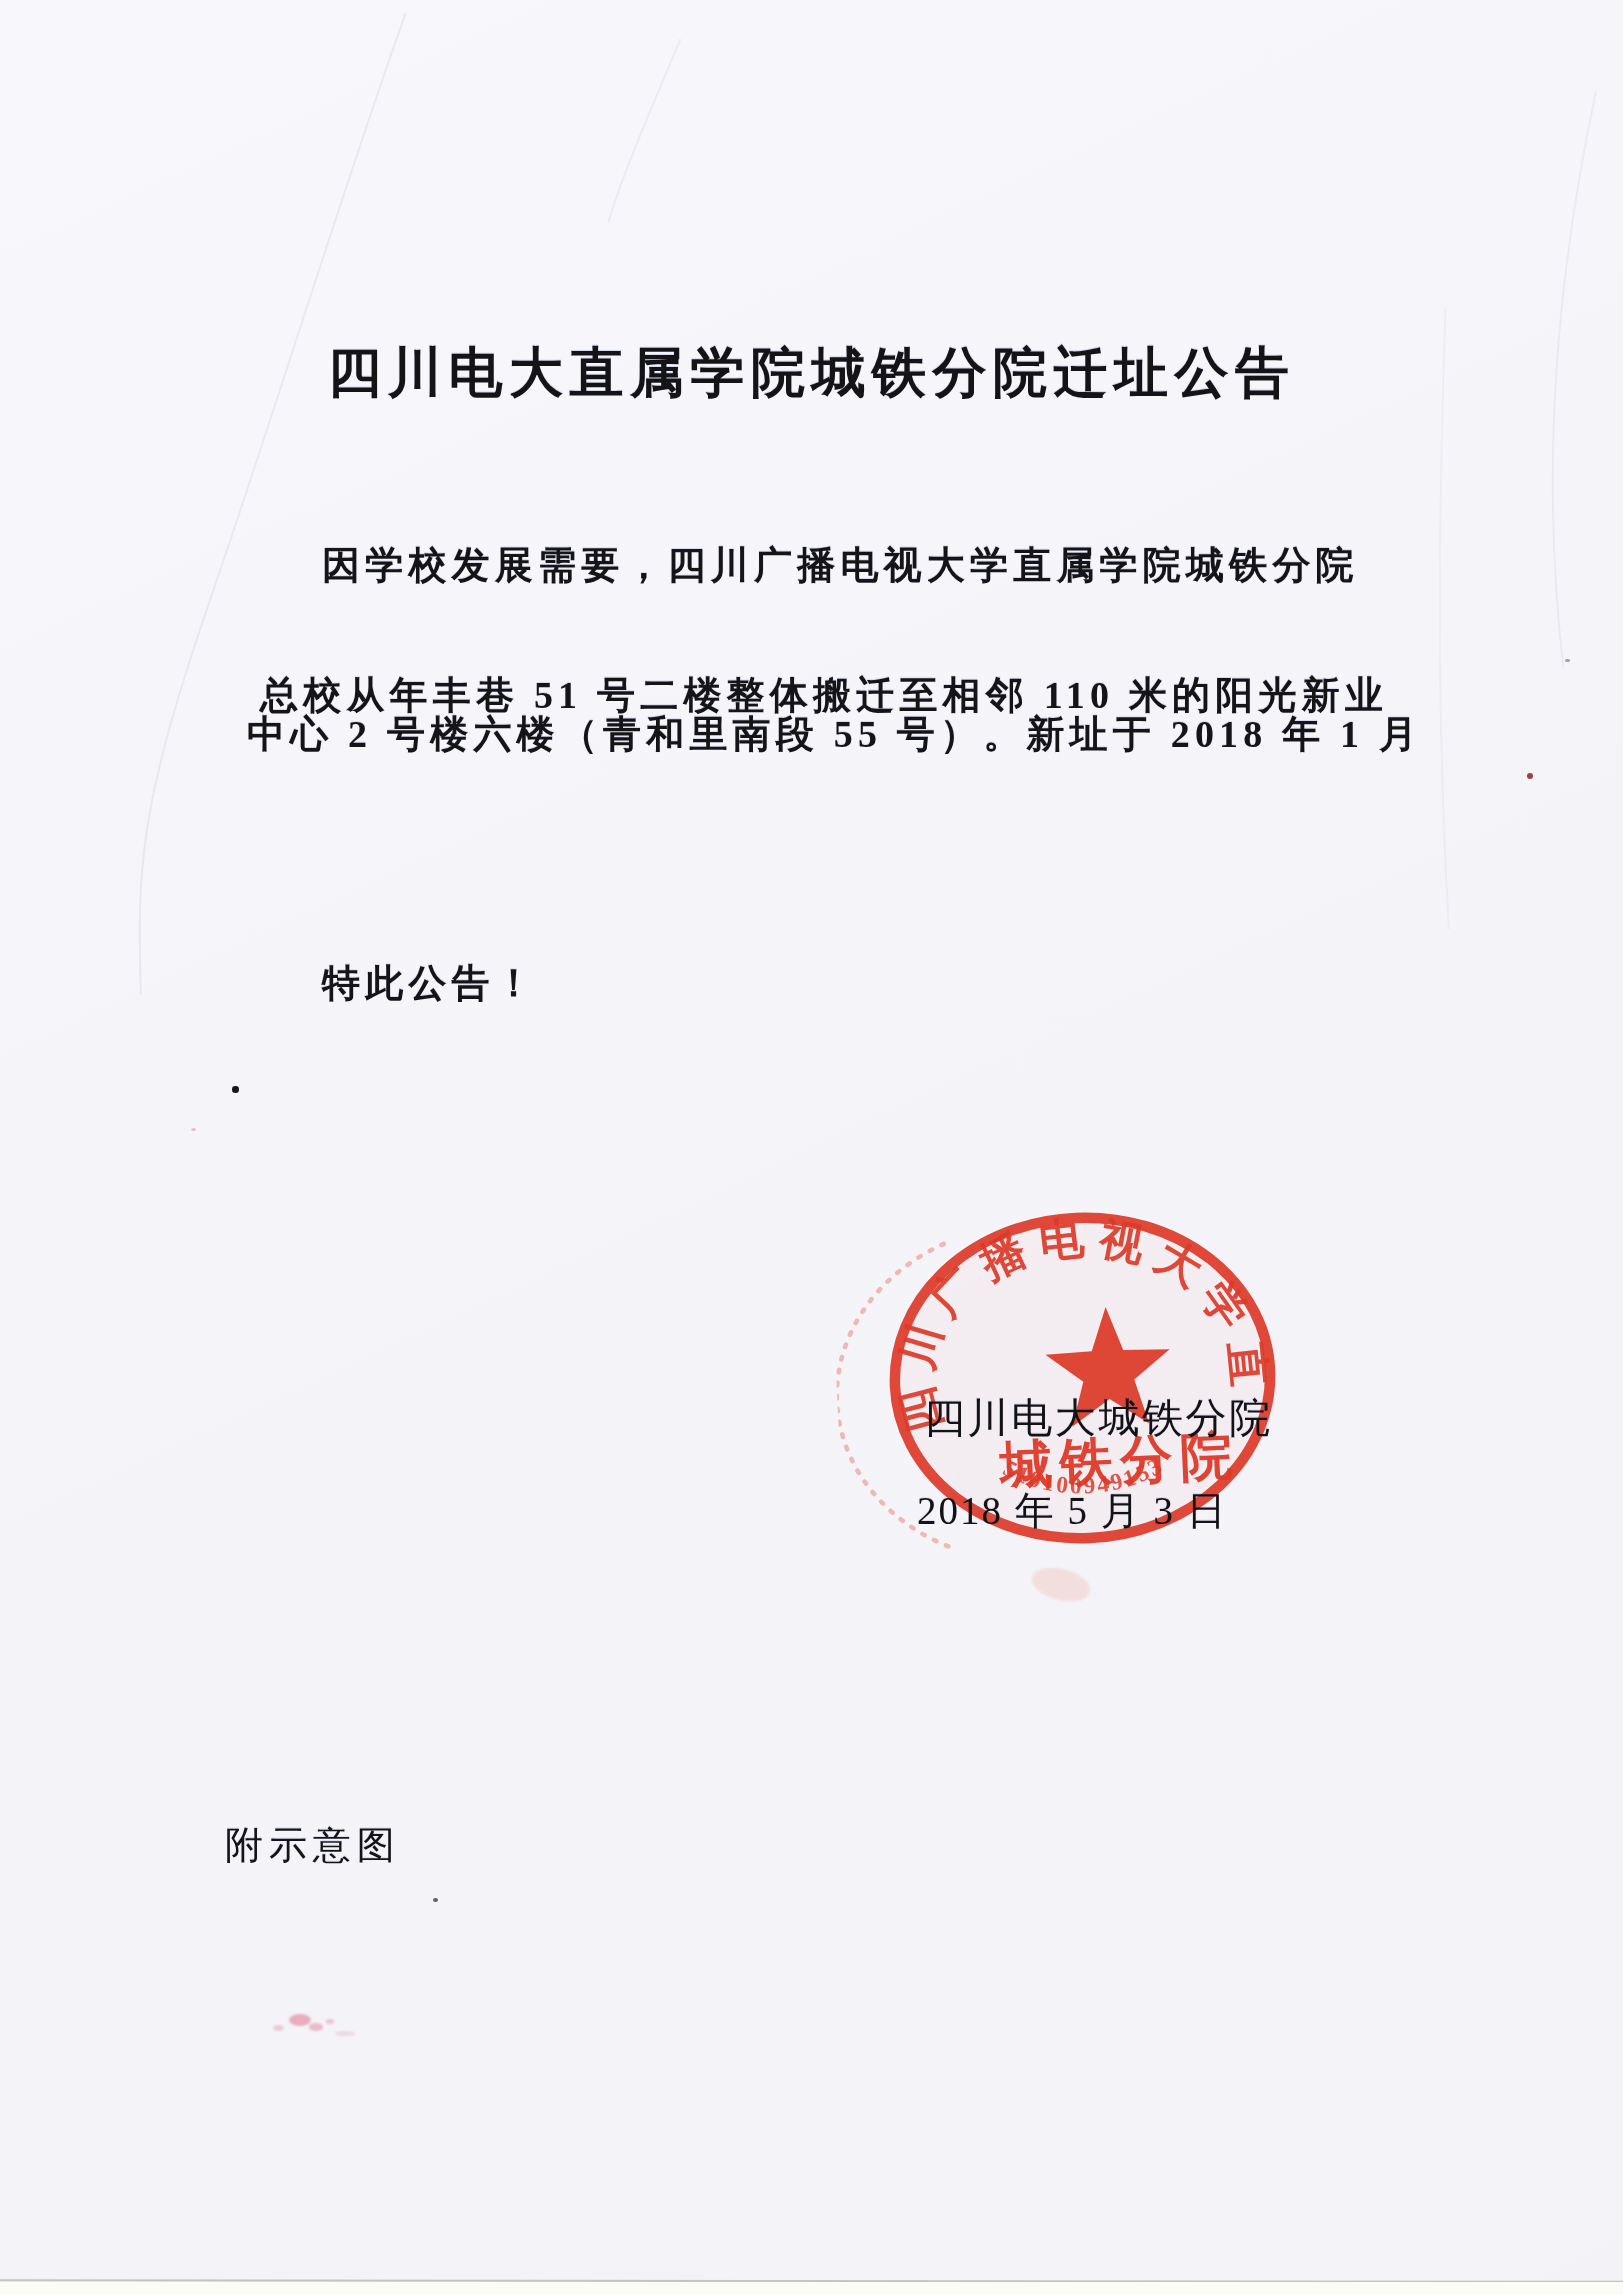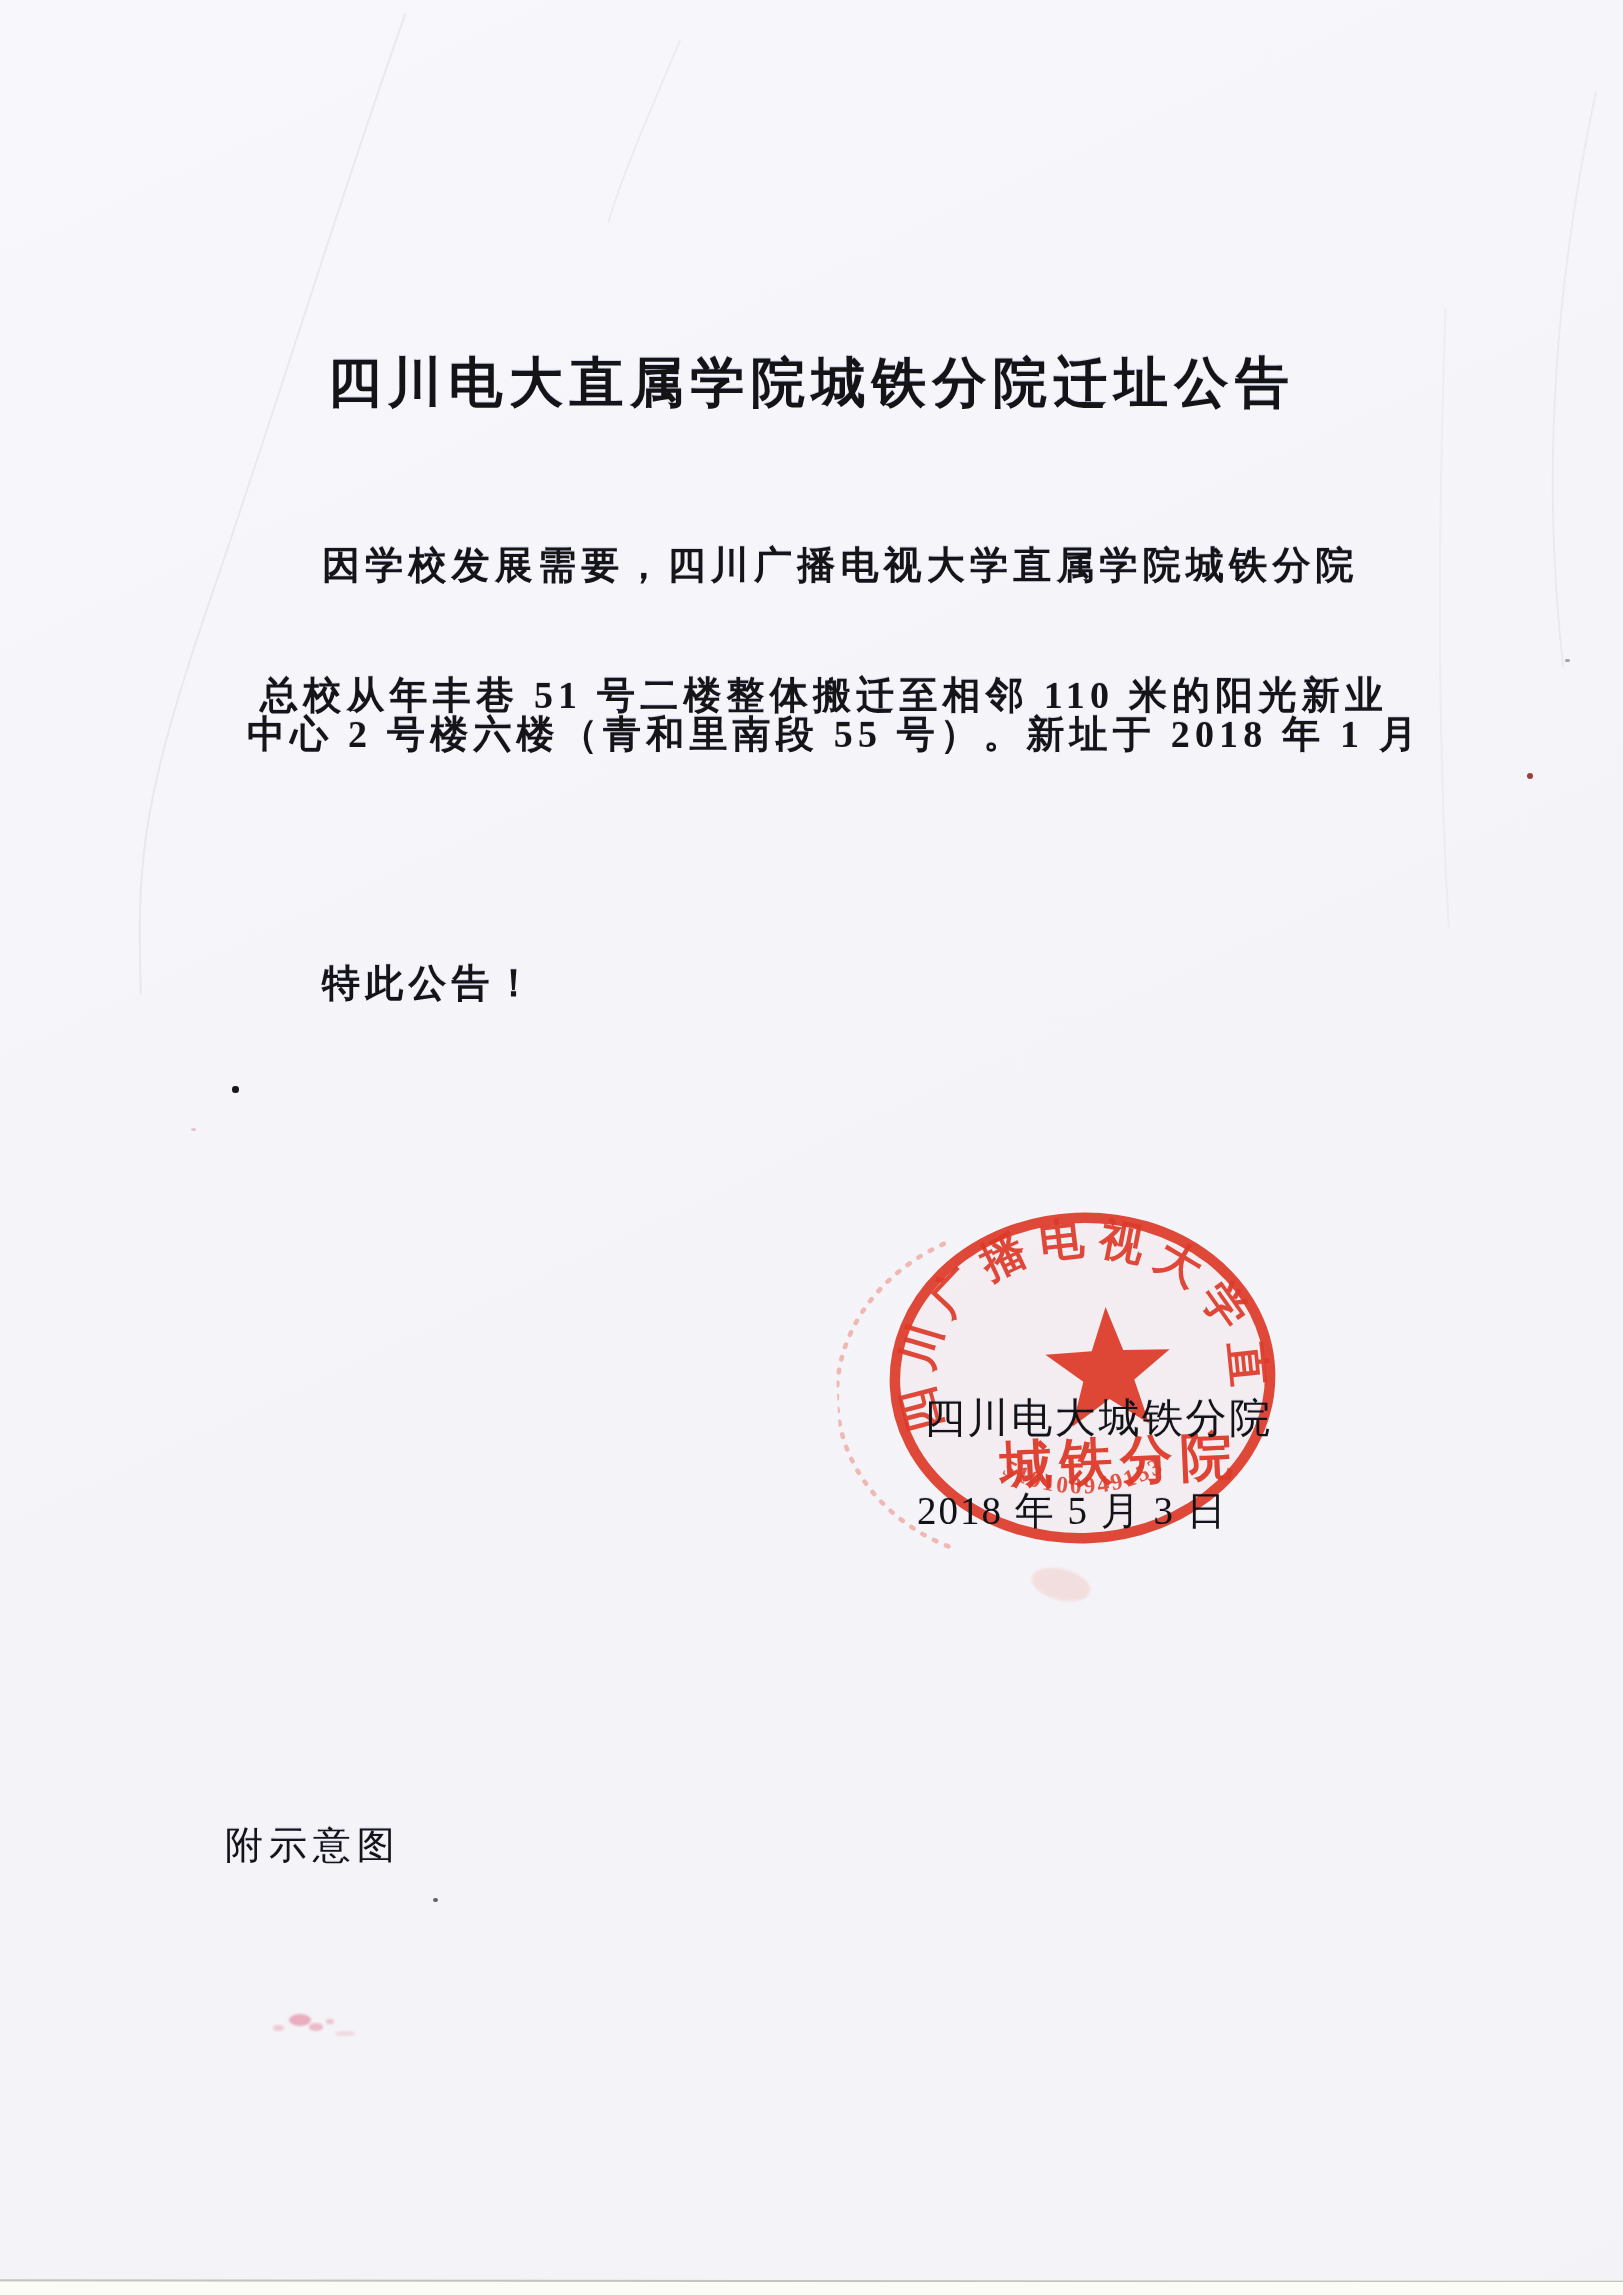--- a/index.html
+++ b/index.html
@@ -26,7 +26,7 @@
     position: absolute;
     left: 0;
     right: 0;
-    top: 347px;
+    top: 337px;
     text-align: center;
     font-family: "Liberation Sans", sans-serif;
     font-size: 54px;

